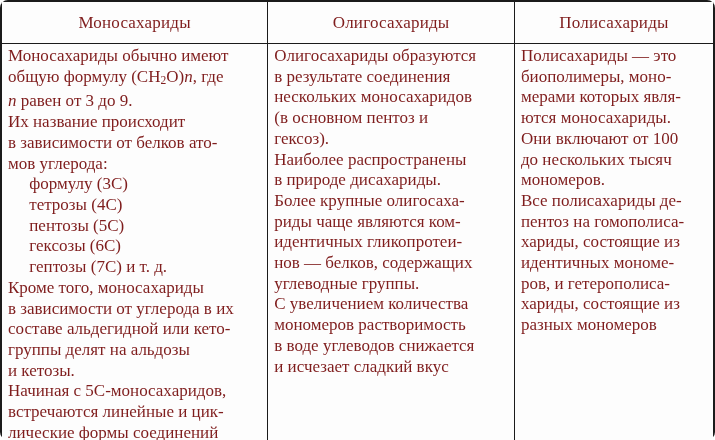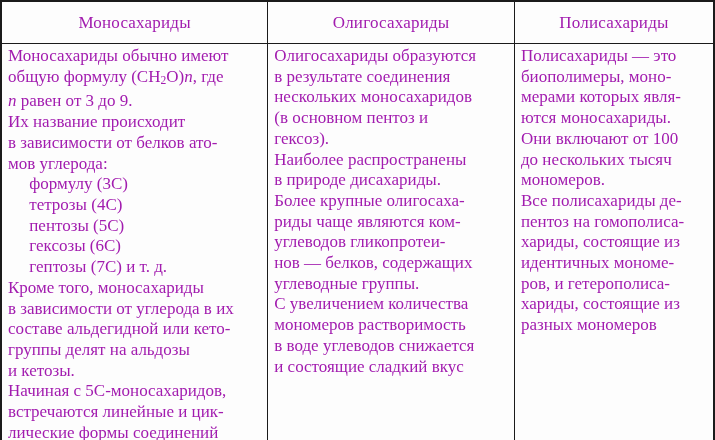--- a/index.html
+++ b/index.html
@@ -13,8 +13,9 @@
     box-sizing: border-box;
     background: #fdfdfd;
     font-family: "Liberation Serif", "DejaVu Serif", serif;
-    color: #a21caf;
+    color: #7f1d1d;
     overflow: hidden;
+    border-radius: 8px;
   }
   table.saccharides {
     width: 715px;

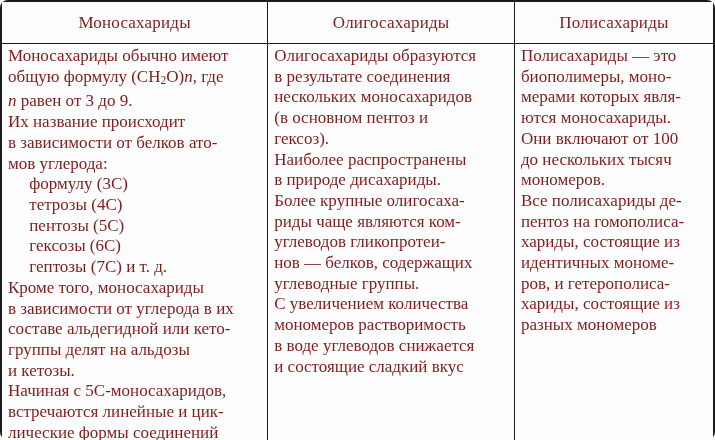--- a/index.html
+++ b/index.html
@@ -109,7 +109,7 @@
             <div class="line"><span>в природе дисахариды.</span></div>
             <div class="line"><span>Более крупные олигосаха-</span></div>
             <div class="line"><span>риды чаще являются ком-</span></div>
-            <div class="line"><span>углеводов гликопротеи-</span></div>
+            <div class="line"><span>идентичных гликопротеи-</span></div>
             <div class="line"><span>нов — белков, содержащих</span></div>
             <div class="line"><span>углеводные группы.</span></div>
             <div class="line"><span>С увеличением количества</span></div>

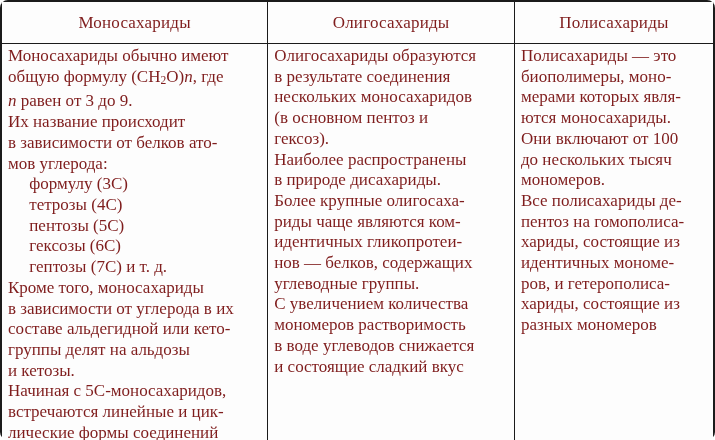--- a/index.html
+++ b/index.html
@@ -115,7 +115,7 @@
             <div class="line"><span>С увеличением количества</span></div>
             <div class="line"><span>мономеров растворимость</span></div>
             <div class="line"><span>в воде углеводов снижается</span></div>
-            <div class="line"><span>и состоящие сладкий вкус</span></div>
+            <div class="line"><span>и исчезает сладкий вкус</span></div>
           </td>
         <td class="body-cell">
             <div class="line"><span>Полисахариды — это</span></div>

